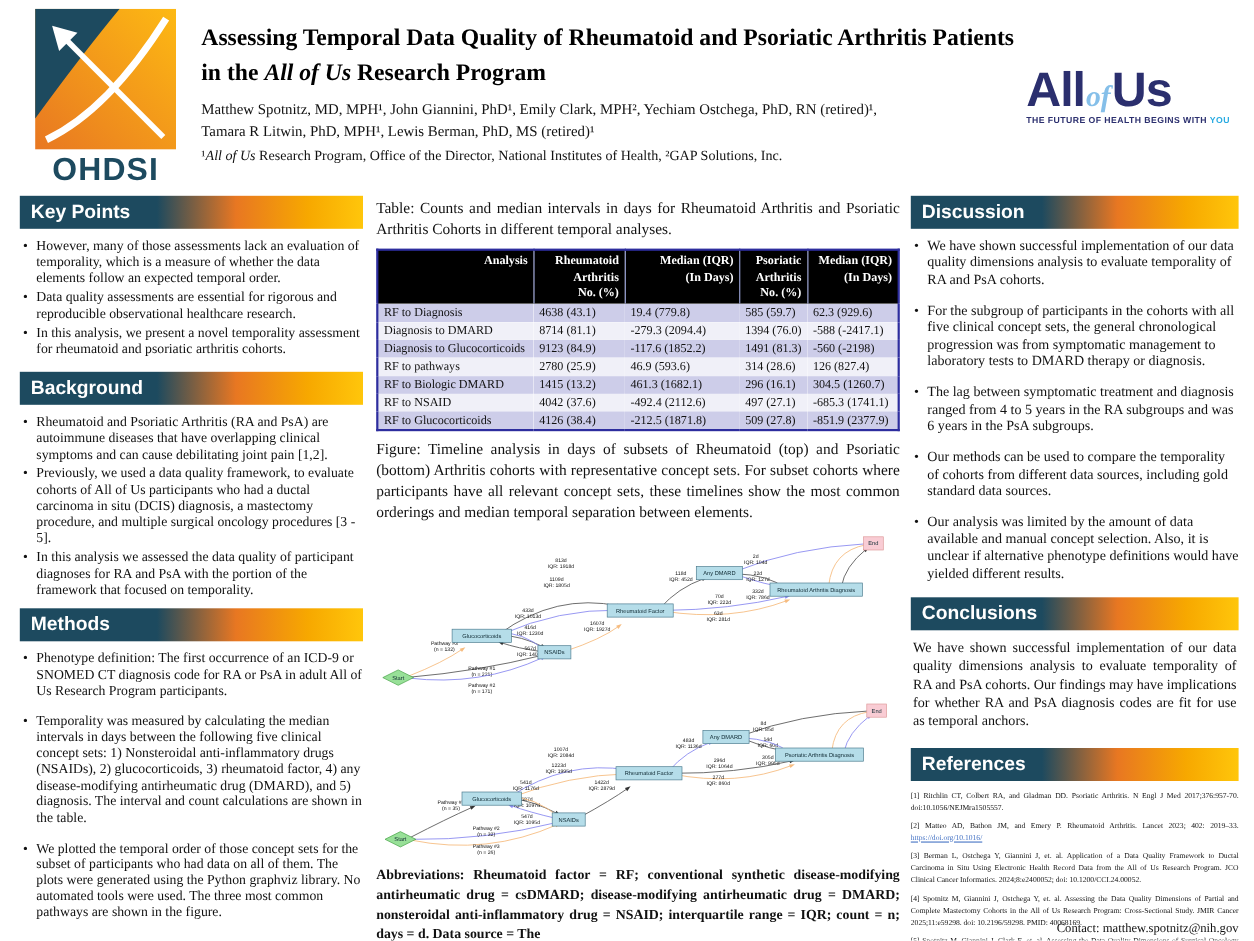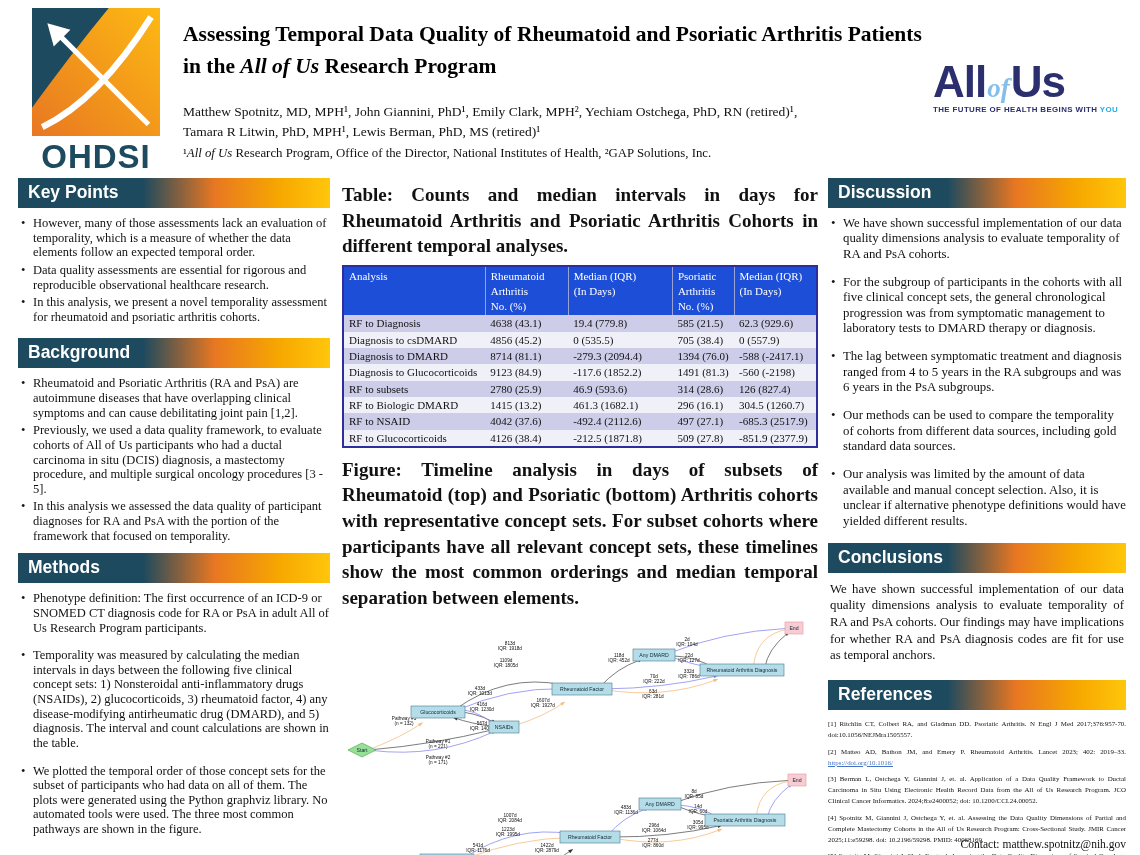--- a/index.html
+++ b/index.html
@@ -10,7 +10,7 @@
   #title-block{position:absolute;left:183px;top:18px;width:742px;}
   #poster-title{margin:0;font-size:21.5px;font-weight:bold;line-height:1.5;color:#000;}
   #poster-title .it{font-style:italic;}
-  .authors{font-size:13.5px;margin-top:19px;line-height:1.55;}
+  .authors{font-size:13.5px;margin-top:7px;line-height:1.55;}
   .affil{font-size:12.8px;margin-top:3px;}
   .affil .it{font-style:italic;}
   #aou-logo{position:absolute;left:933px;top:60px;width:186px;font-family:"Liberation Sans",sans-serif;}

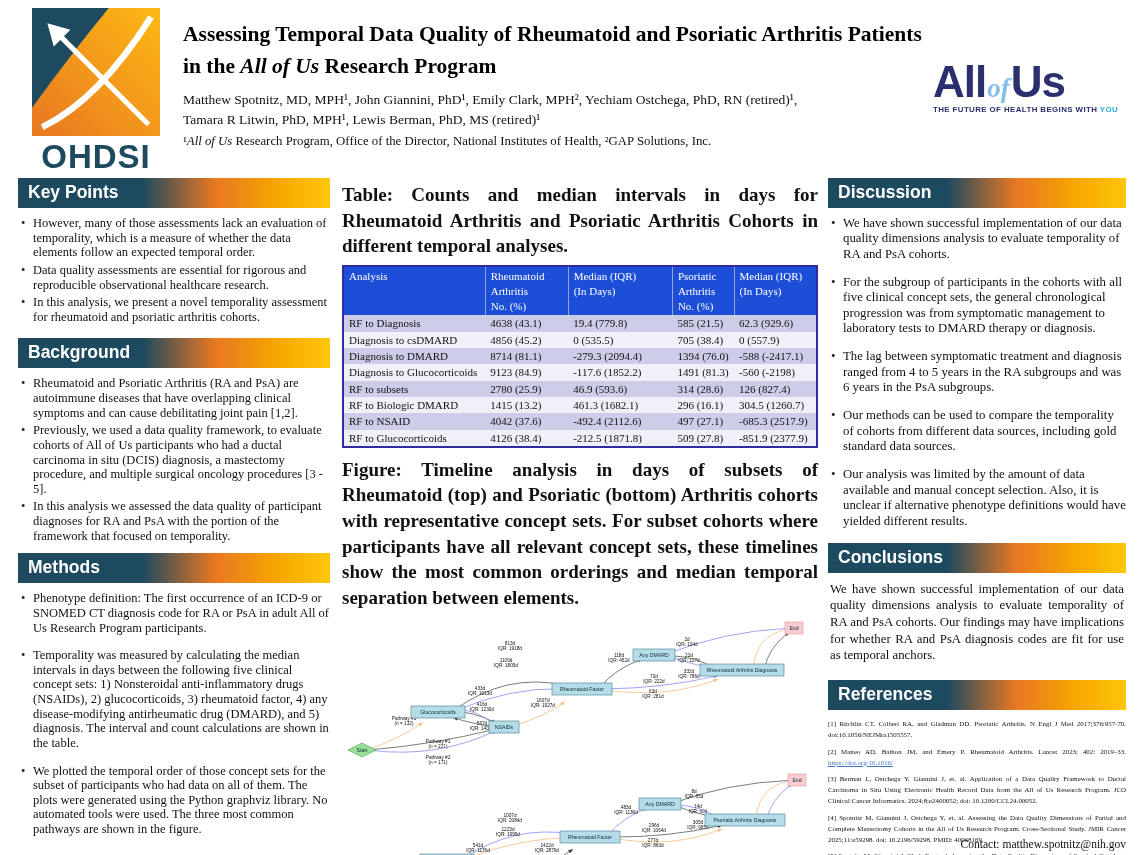--- a/index.html
+++ b/index.html
@@ -66,7 +66,7 @@
     <line x1="91" y1="91" x2="22" y2="22" stroke="#ffffff" stroke-width="4"></line>
     <polygon points="12,12 30,17 17,30" fill="#ffffff"></polygon>
   </svg>
-  <div style="font-family:'Liberation Sans',sans-serif;font-weight:bold;font-size:33px;color:#1d4a5f;letter-spacing:1px;margin-top:-2px;">OHDSI</div>
+  <div style="font-family:'Liberation Sans',sans-serif;font-weight:bold;font-size:29px;color:#1d4a5f;letter-spacing:1px;margin-top:-2px;">OHDSI</div>
 </div>
 
 <div id="title-block">

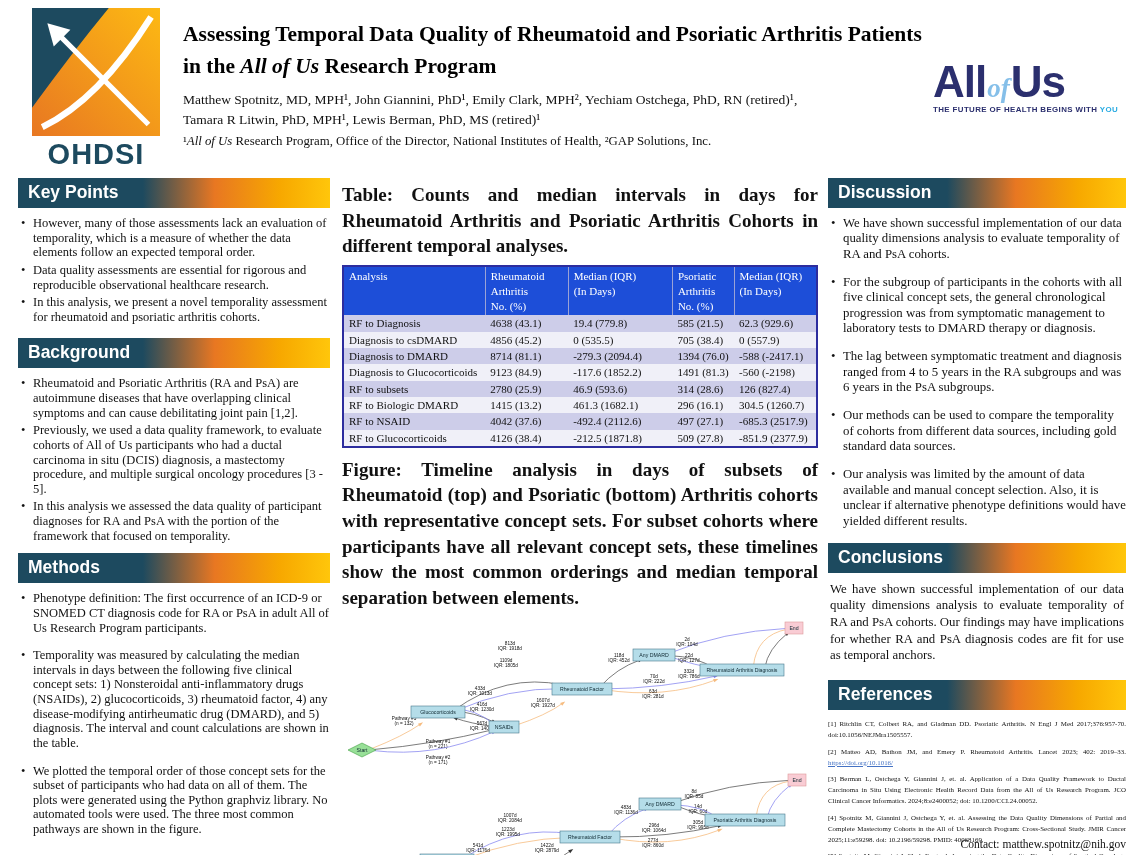--- a/index.html
+++ b/index.html
@@ -33,7 +33,7 @@
   ul.bullets.gap li{margin-bottom:13px;}
   #col-right ul.bullets li{font-size:12.8px;line-height:1.2;}
   
-  .tbl-caption,.figure-caption{font-weight:bold;text-align:justify;font-size:19px;line-height:1.35;margin:4px 0 6px;}
+  .tbl-caption,.figure-caption{font-weight:normal;text-align:justify;font-size:14px;line-height:1.35;margin:4px 0 6px;}
   table{width:100%;border-collapse:collapse;border:2px solid #2d2d9e;font-size:11px;table-layout:fixed;}
   th{background:#1d4ed8;color:#fff;text-align:left;padding:2px 5px;white-space:pre-line;
      border-right:1px solid #9aa2d6;font-weight:normal;vertical-align:top;line-height:1.35;}

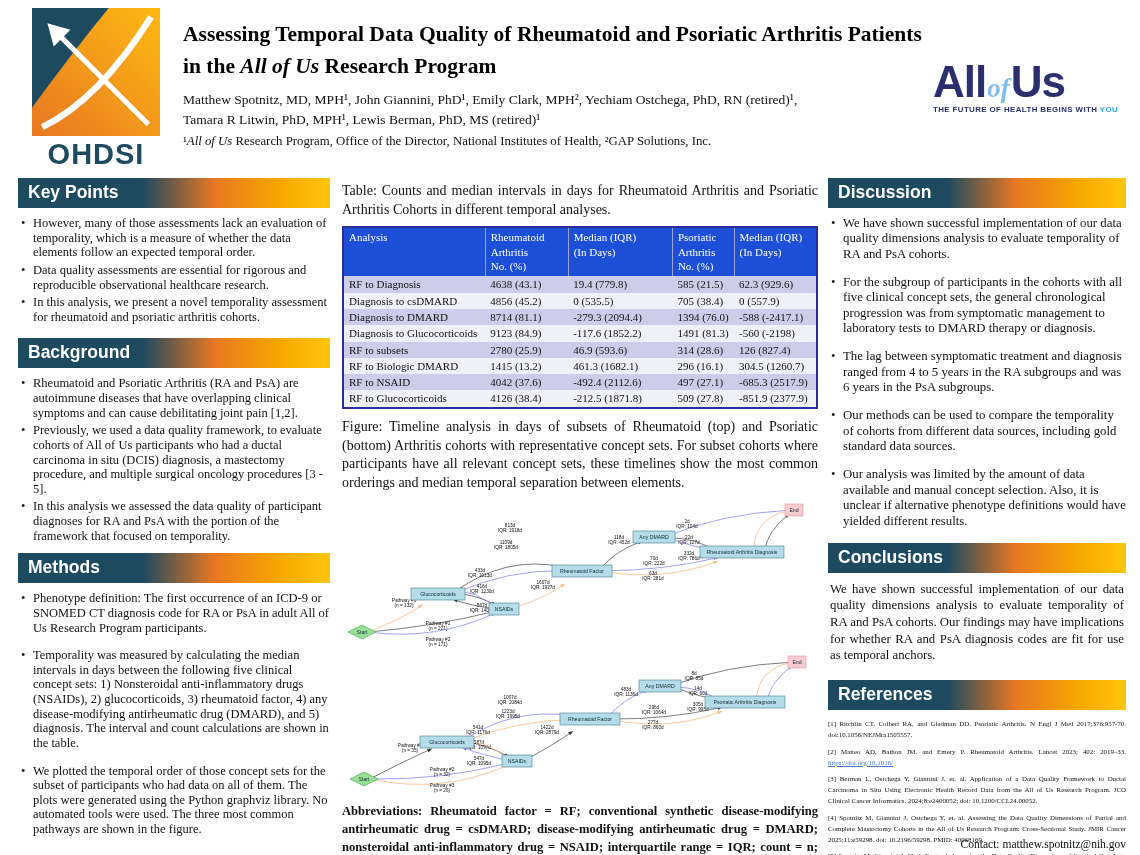--- a/index.html
+++ b/index.html
@@ -35,8 +35,8 @@
   
   .tbl-caption,.figure-caption{font-weight:normal;text-align:justify;font-size:14px;line-height:1.35;margin:4px 0 6px;}
   table{width:100%;border-collapse:collapse;border:2px solid #2d2d9e;font-size:11px;table-layout:fixed;}
-  th{background:#1d4ed8;color:#fff;text-align:left;padding:2px 5px;white-space:pre-line;
-     border-right:1px solid #9aa2d6;font-weight:normal;vertical-align:top;line-height:1.35;}
+  th{background:#000000;color:#fff;text-align:right;padding:2px 5px;white-space:pre-line;
+     border-right:1px solid #9aa2d6;font-weight:bold;vertical-align:top;line-height:1.35;}
   td{padding:1px 5px;line-height:1.3;overflow:hidden;}
   tbody tr:nth-child(odd) td{background:#cdcde9;}
   tbody tr:nth-child(even) td{background:#f0f0f8;}

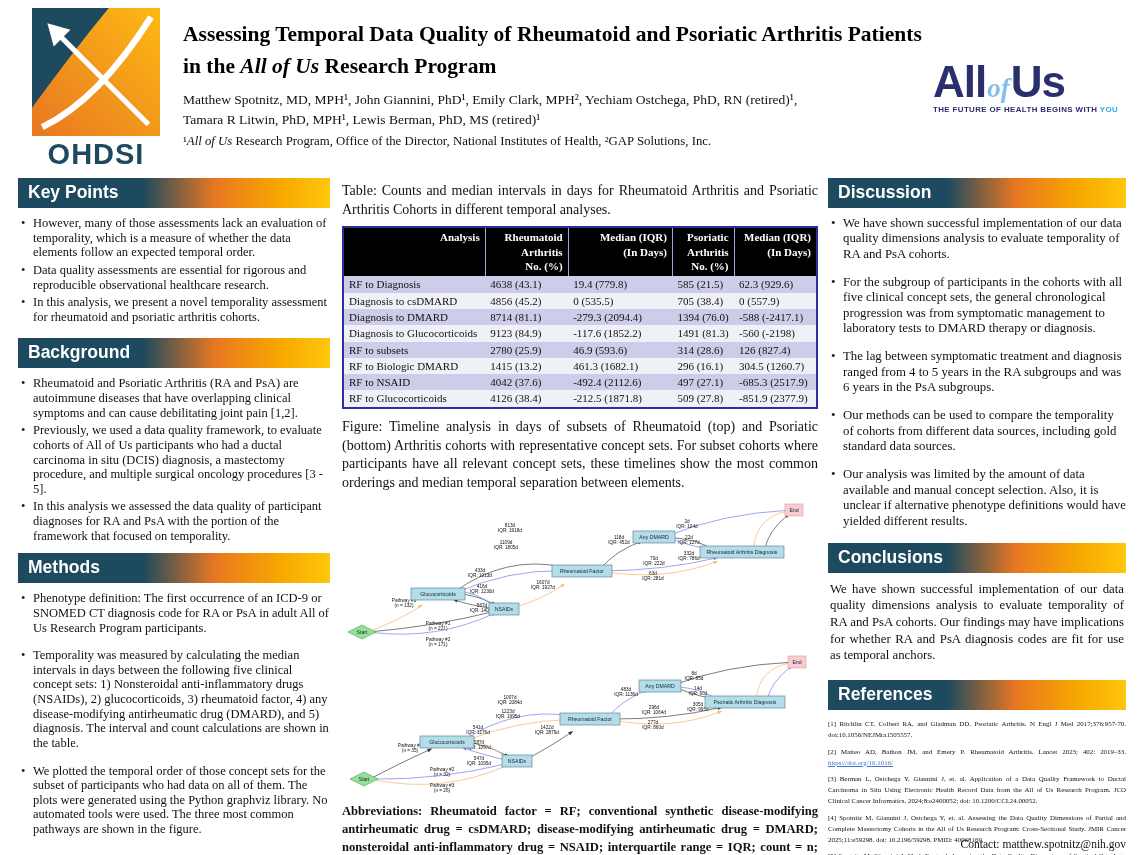--- a/index.html
+++ b/index.html
@@ -137,7 +137,7 @@
           <td>RF to Diagnosis</td>
           <td>4638 (43.1)</td>
           <td>19.4 (779.8)</td>
-          <td>585 (21.5)</td>
+          <td>585 (59.7)</td>
           <td>62.3 (929.6)</td>
         </tr>
         <tr>

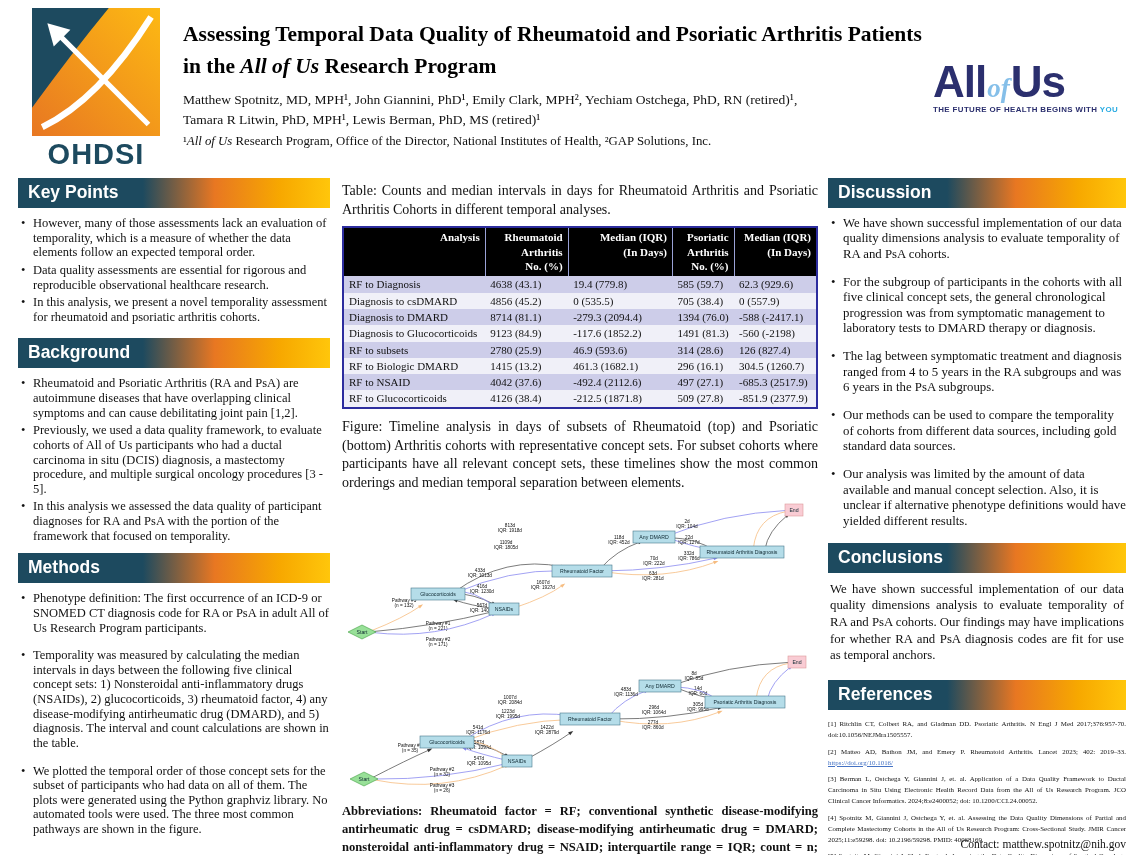--- a/index.html
+++ b/index.html
@@ -139,13 +139,6 @@
           <td>19.4 (779.8)</td>
           <td>585 (59.7)</td>
           <td>62.3 (929.6)</td>
-        </tr>
-        <tr>
-          <td>Diagnosis to csDMARD</td>
-          <td>4856 (45.2)</td>
-          <td>0 (535.5)</td>
-          <td>705 (38.4)</td>
-          <td>0 (557.9)</td>
         </tr>
         <tr>
           <td>Diagnosis to DMARD</td>

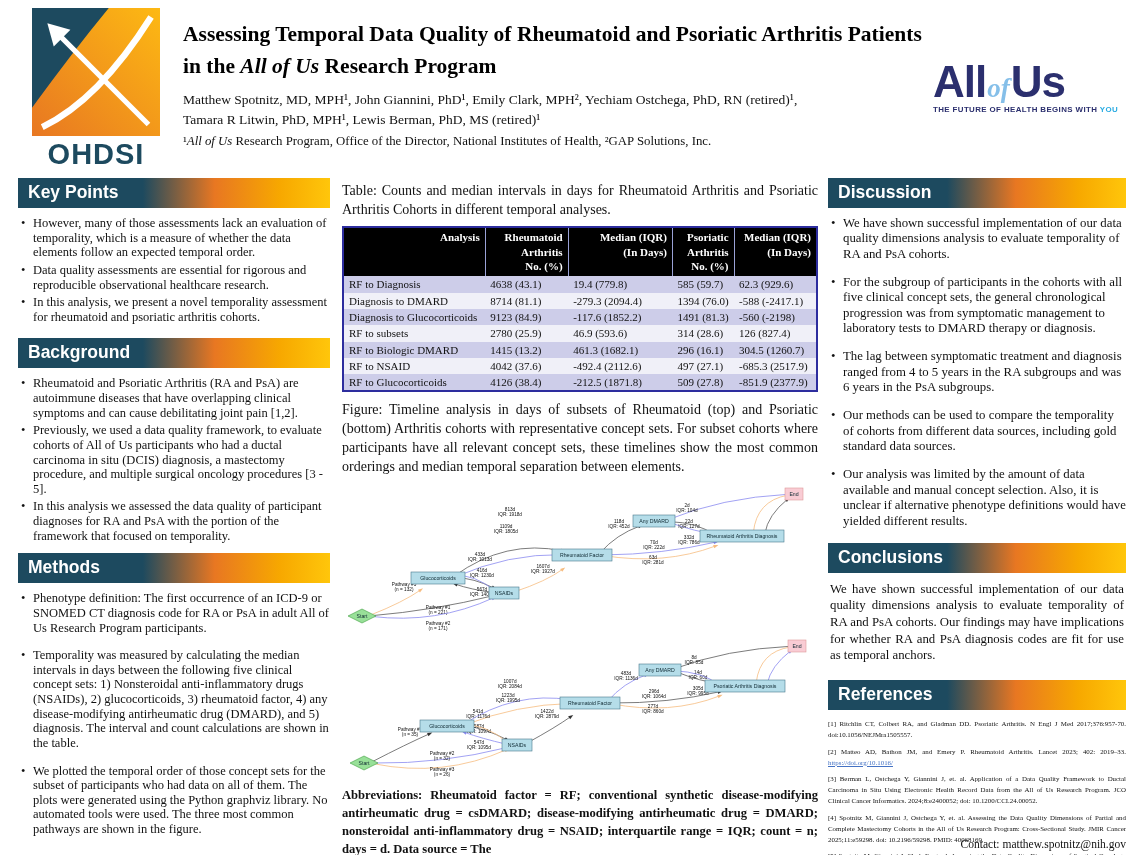--- a/index.html
+++ b/index.html
@@ -155,7 +155,7 @@
           <td>-560 (-2198)</td>
         </tr>
         <tr>
-          <td>RF to subsets</td>
+          <td>RF to pathways</td>
           <td>2780 (25.9)</td>
           <td>46.9 (593.6)</td>
           <td>314 (28.6)</td>

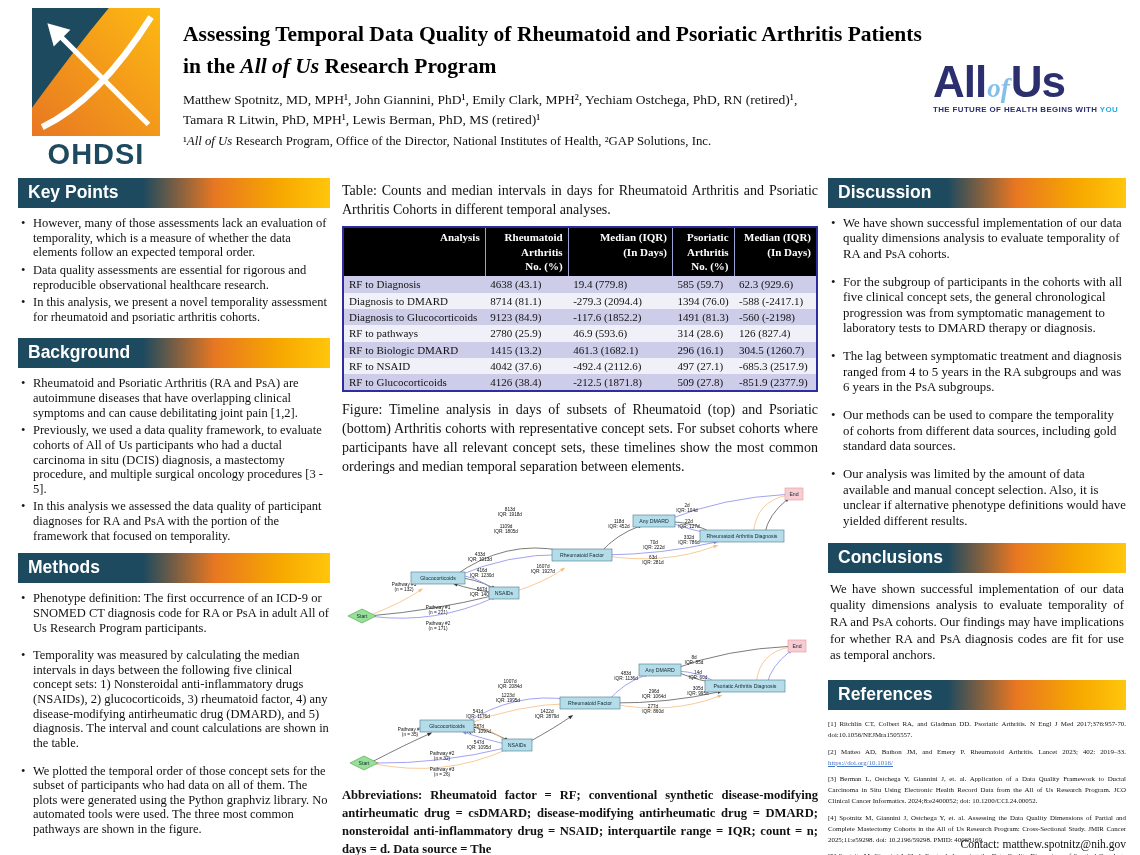--- a/index.html
+++ b/index.html
@@ -173,7 +173,7 @@
           <td>4042 (37.6)</td>
           <td>-492.4 (2112.6)</td>
           <td>497 (27.1)</td>
-          <td>-685.3 (2517.9)</td>
+          <td>-685.3 (1741.1)</td>
         </tr>
         <tr>
           <td>RF to Glucocorticoids</td>

